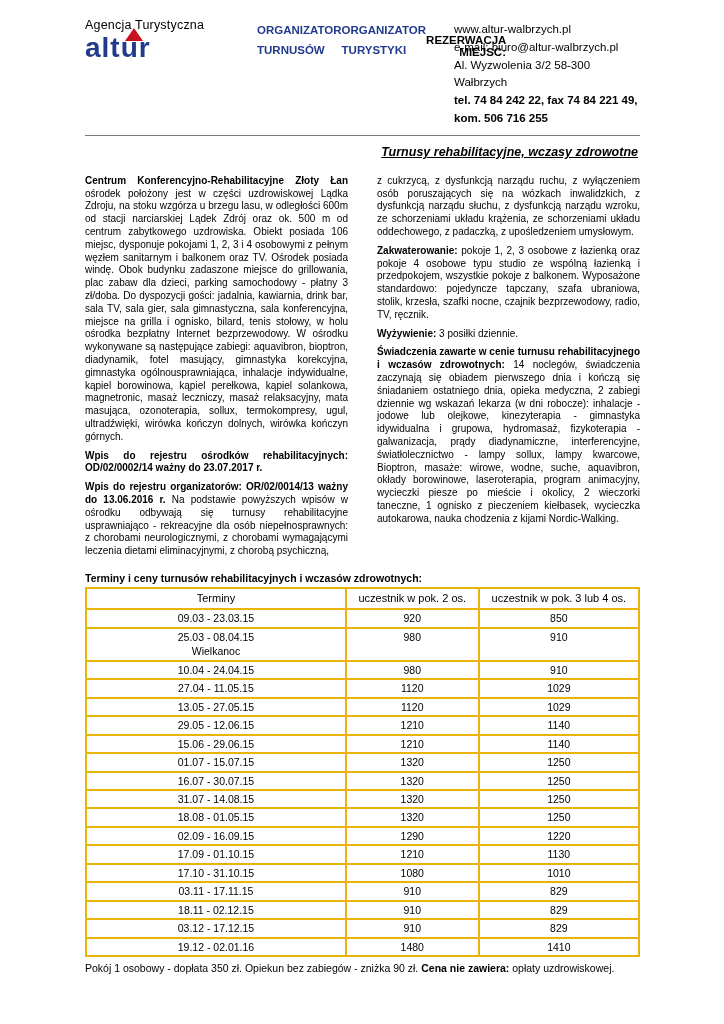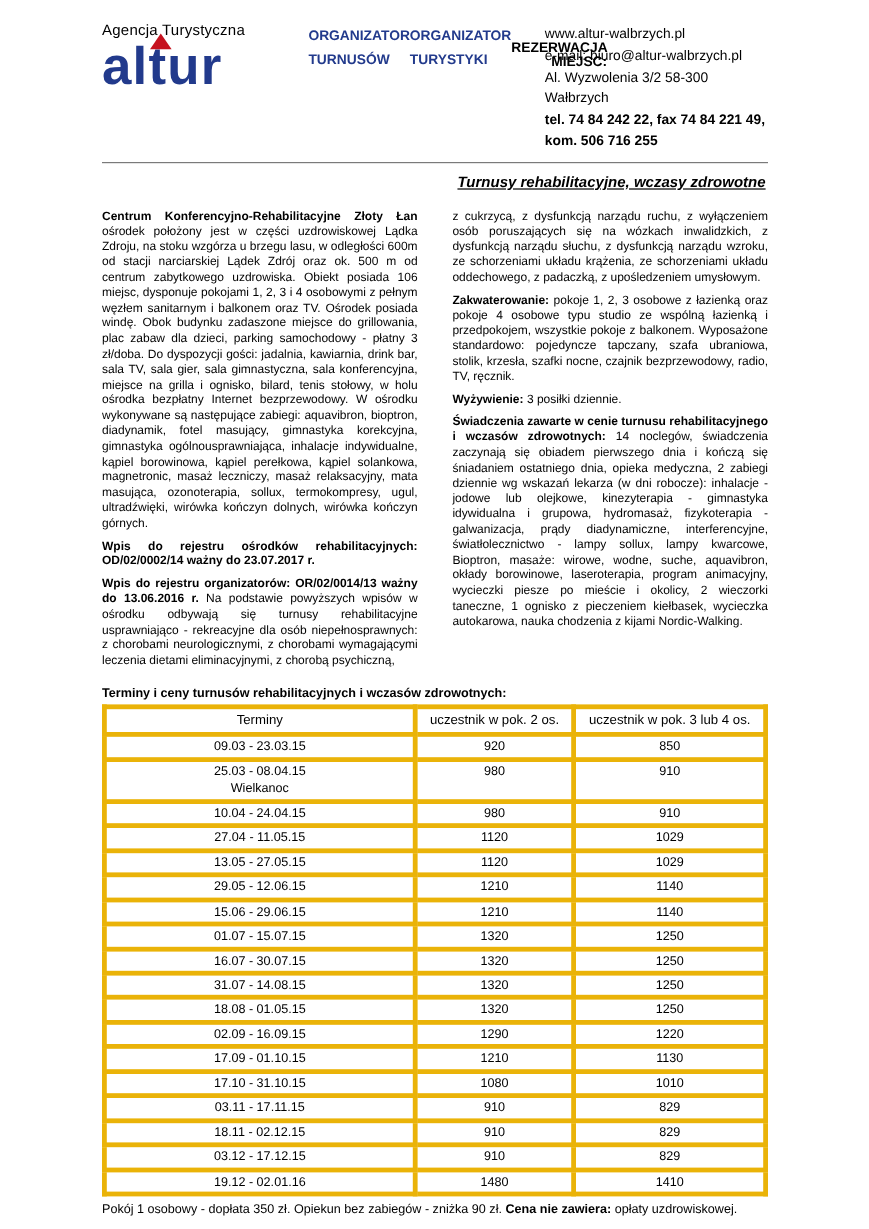--- a/index.html
+++ b/index.html
@@ -10,7 +10,7 @@
   .header { display:flex; align-items:flex-start; }
   .logo-block { width:172px; }
   .agency-label { font-size:12.5px; margin-bottom:2px; letter-spacing:.2px; }
-  .logo { position:relative; font-size:44px; font-weight:bold; color:var(--brand-blue,#223a8c); line-height:1; letter-spacing:1px; }
+  .logo { position:relative; font-size:28px; font-weight:bold; color:var(--brand-blue,#223a8c); line-height:1; letter-spacing:1px; }
   .logo-accent { position:absolute; left:40px; top:-6px; width:0; height:0;
       border-left:9px solid transparent; border-right:9px solid transparent;
       border-bottom:13px solid var(--brand-red,#c6121f); }

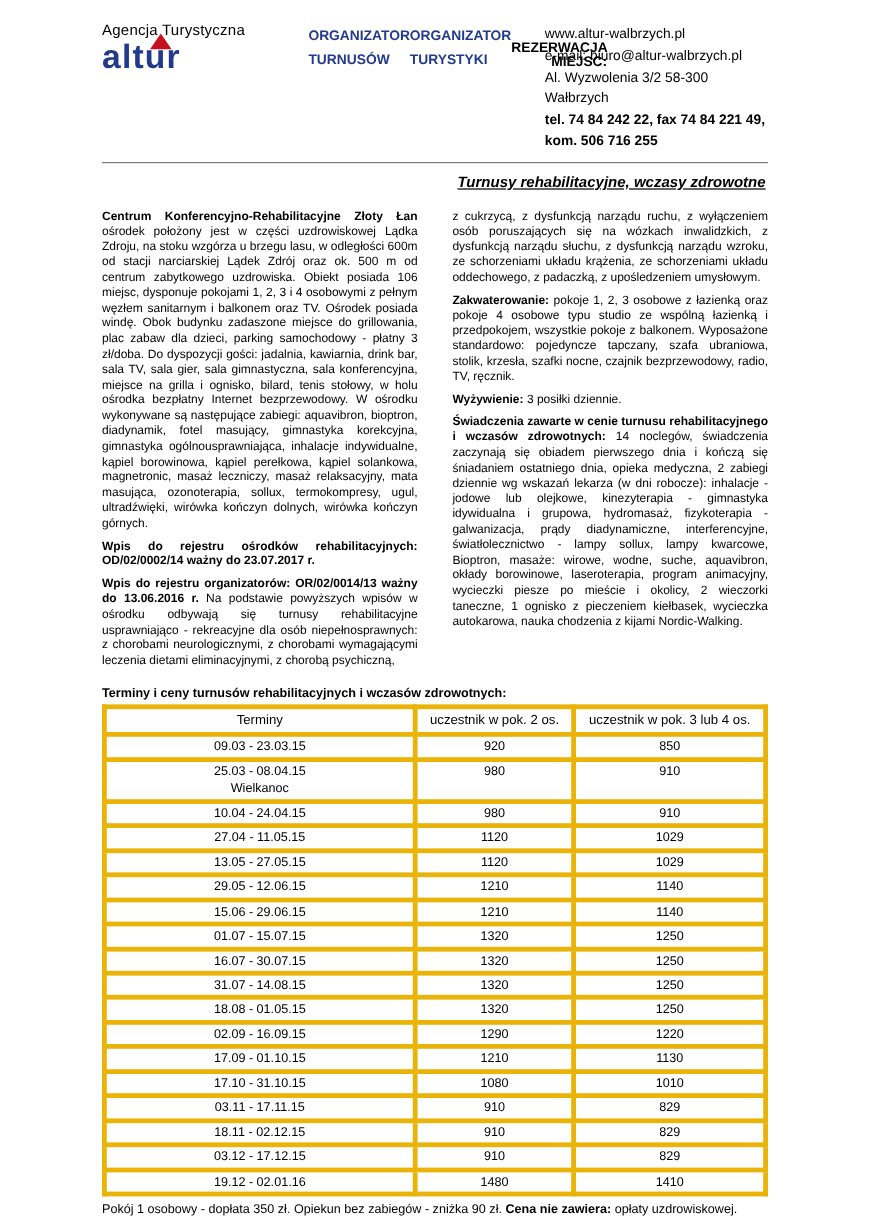--- a/index.html
+++ b/index.html
@@ -34,7 +34,7 @@
 
   .table-title { font-weight:bold; font-size:10.5px; margin:8px 0 3px; }
   table.prices { width:100%; border-collapse:collapse; }
-  .prices th, .prices td { border:4px solid #eab308; font-size:10.5px; padding:1px 4px;
+  .prices th, .prices td { border:2px solid #eab308; font-size:10.5px; padding:1px 4px;
       text-align:center; vertical-align:top; line-height:1.38; font-weight:normal; }
   .prices th { font-size:11px; padding:2px 4px; }
   .prices th:nth-child(1), .prices td:nth-child(1) { width:47%; }

